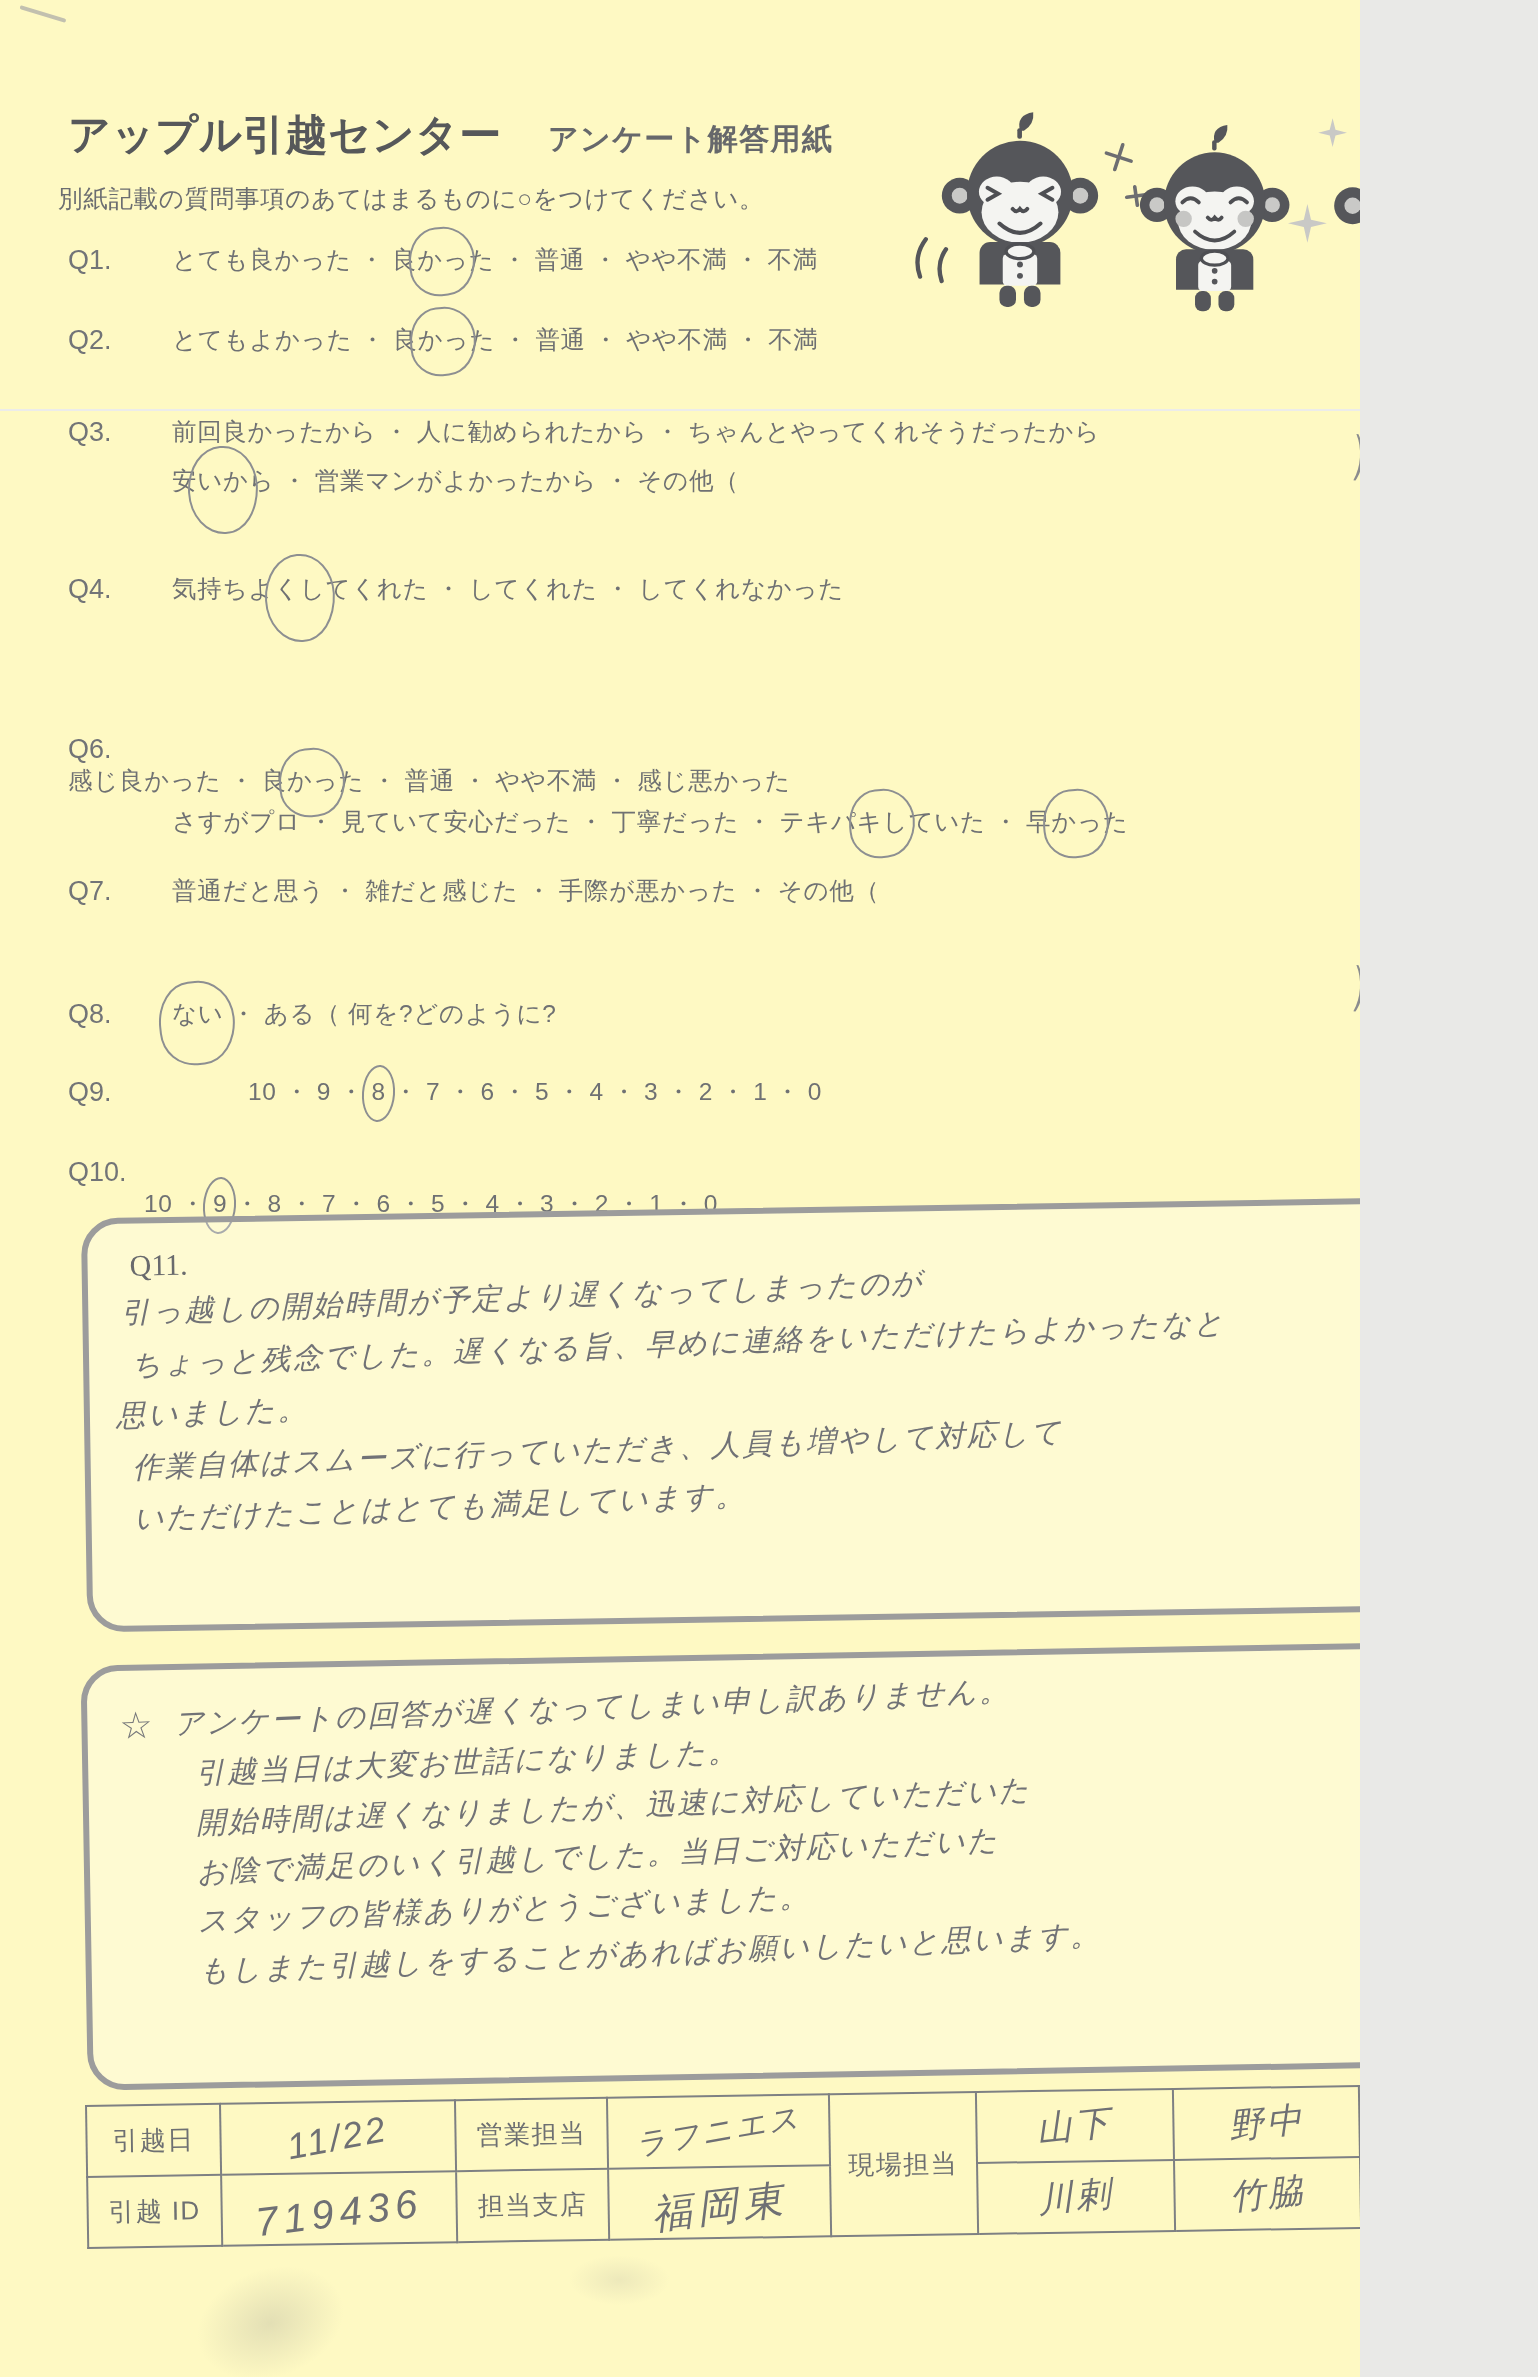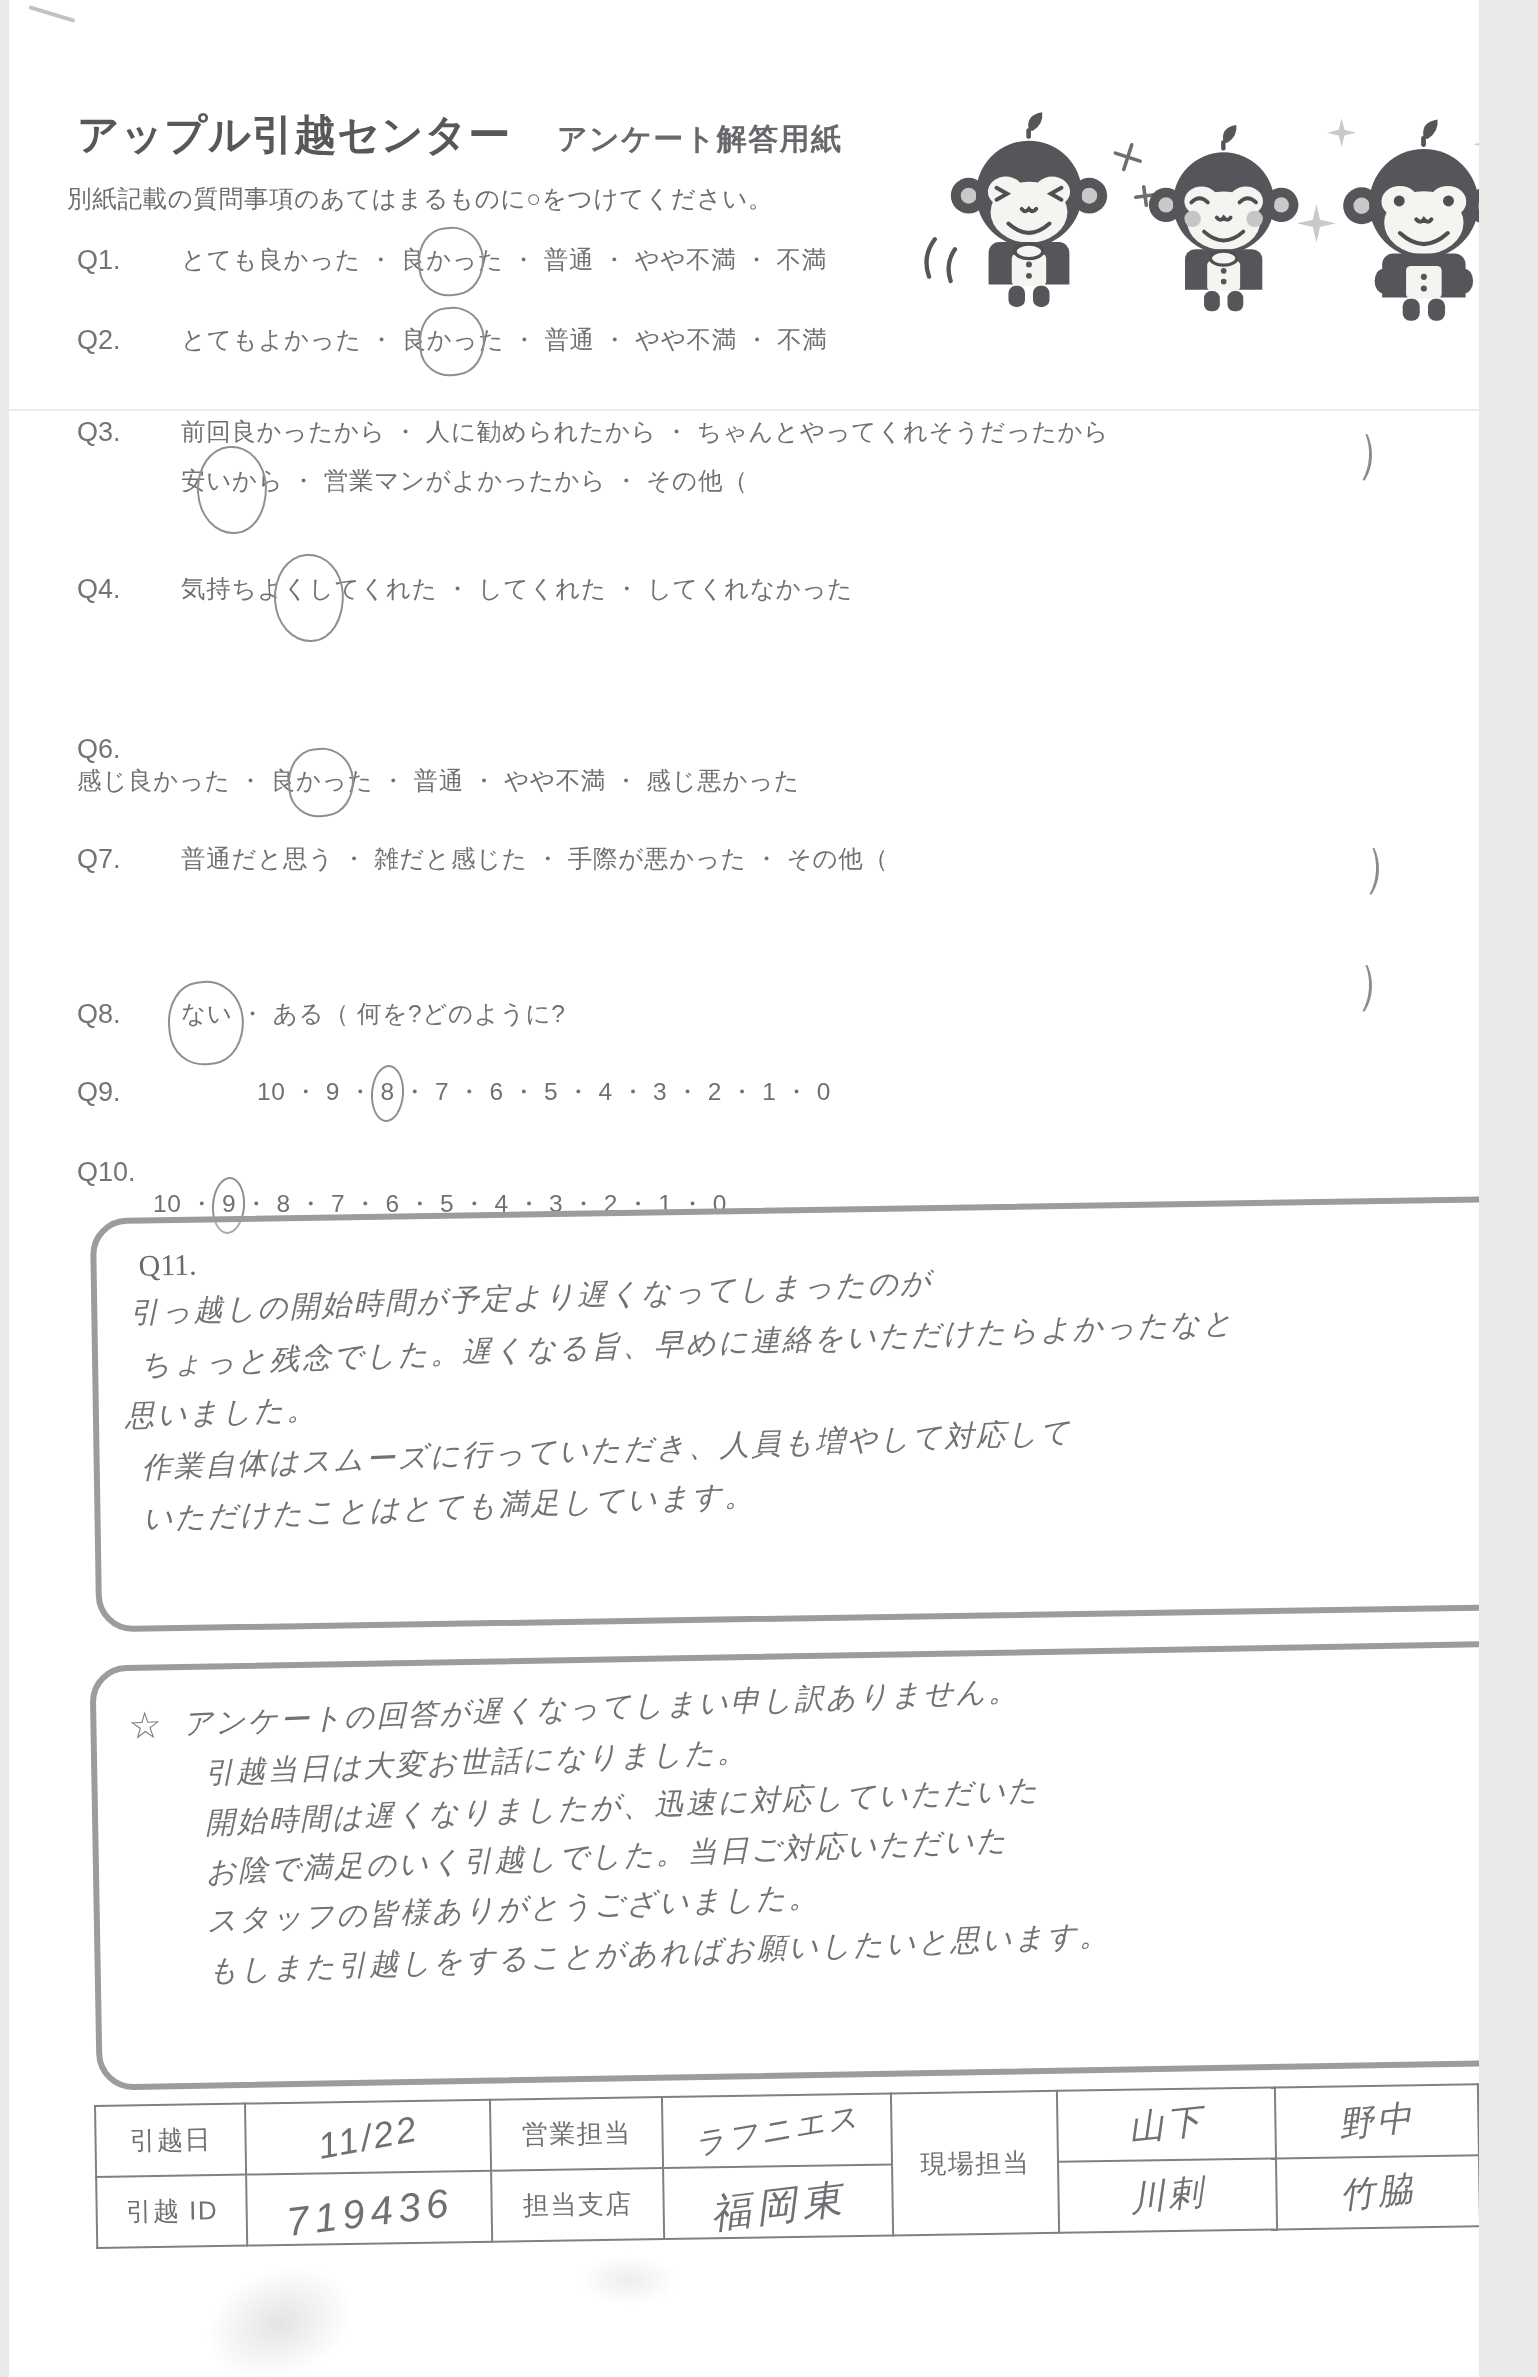--- a/index.html
+++ b/index.html
@@ -4,11 +4,10 @@
 <style>
   html,body{margin:0;padding:0;background:#e9e9e7;}
   .page{
-    position:relative; width:1470px; height:2377px; overflow:hidden;
-    background:#ffffff;
+    position:relative; width:1360px; height:2377px; overflow:hidden;
+    background:#fef9c3;
     font-family:"Liberation Sans", sans-serif;
     color:#6f7173;
-    margin-left:9px;
   }
   
   .edge-strip{position:absolute; left:1527px; top:0; width:3.6px; height:1124px;

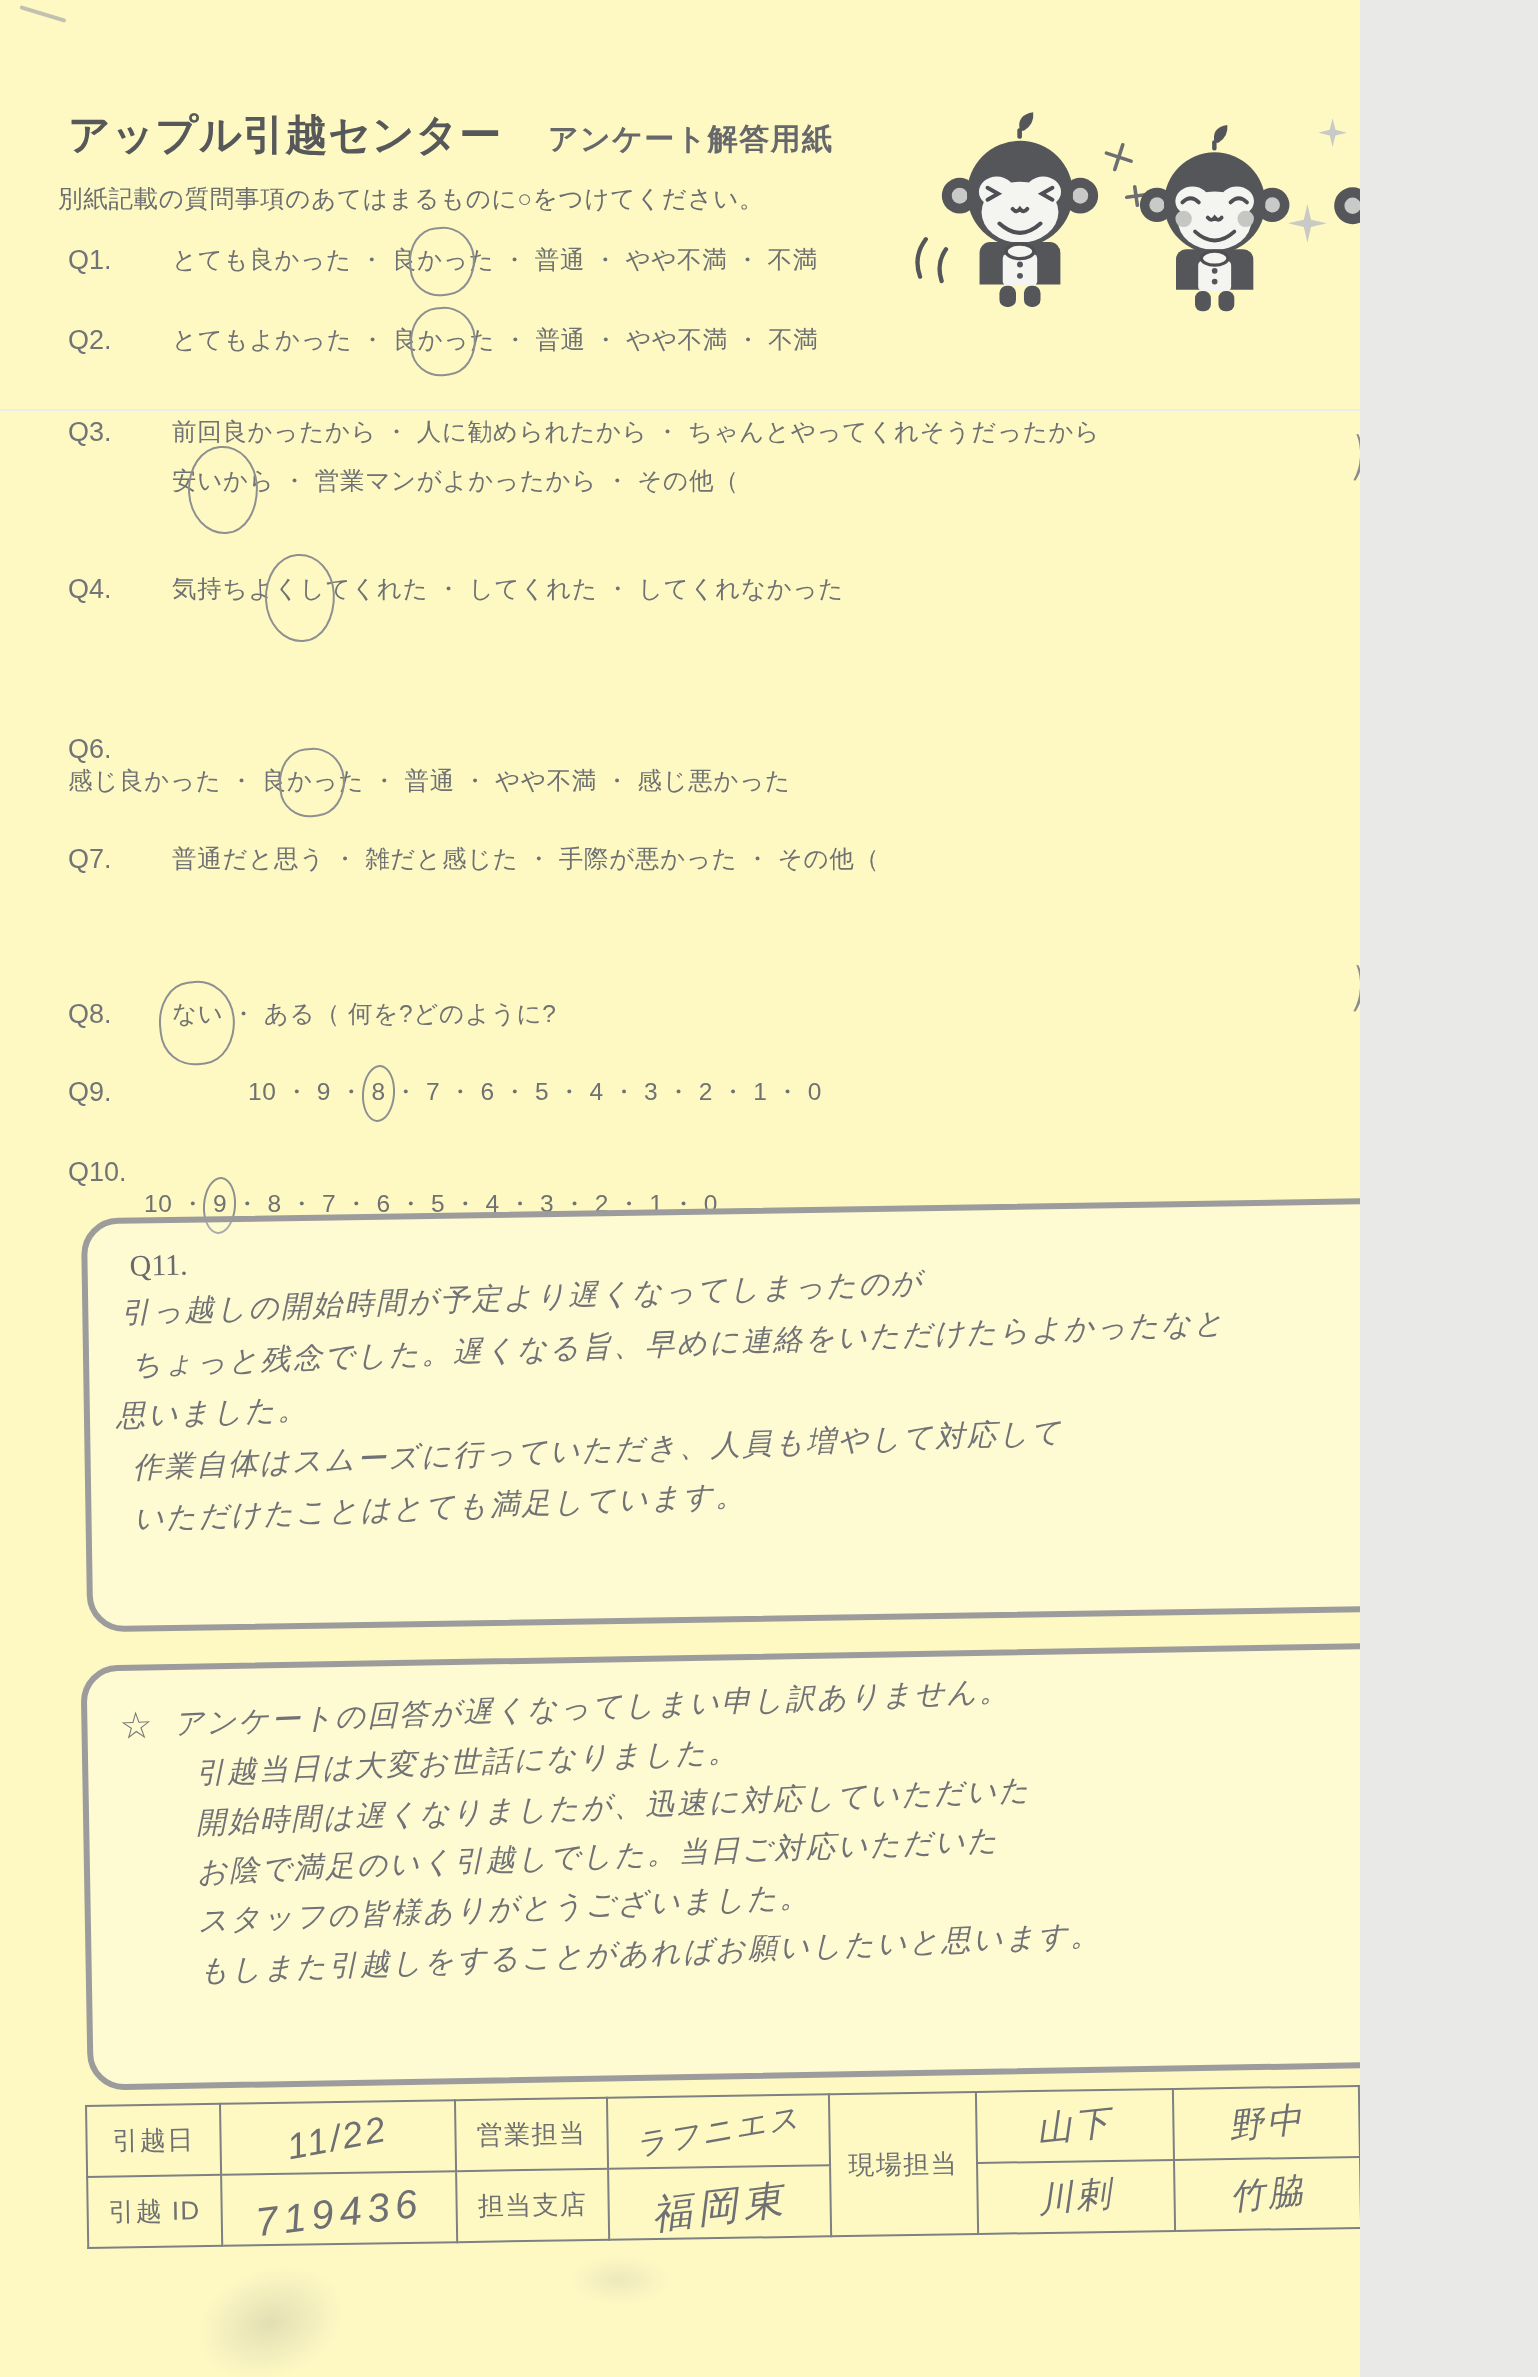--- a/index.html
+++ b/index.html
@@ -222,6 +222,7 @@
   <div class="q" id="q7">
     <span class="ql">Q7.</span>
     <span class="opts">
+      <div><span>さすがプロ ・ 見ていて安心だった ・ 丁寧だった ・ テキパ</span><span class="circ c-ell">キし</span><span>ていた ・ 早</span><span class="circ c-ell">かっ</span><span>た</span></div>
       <div class="line2">普通だと思う ・ 雑だと感じた ・ 手際が悪かった ・ その他（</div>
     </span>
   </div>

